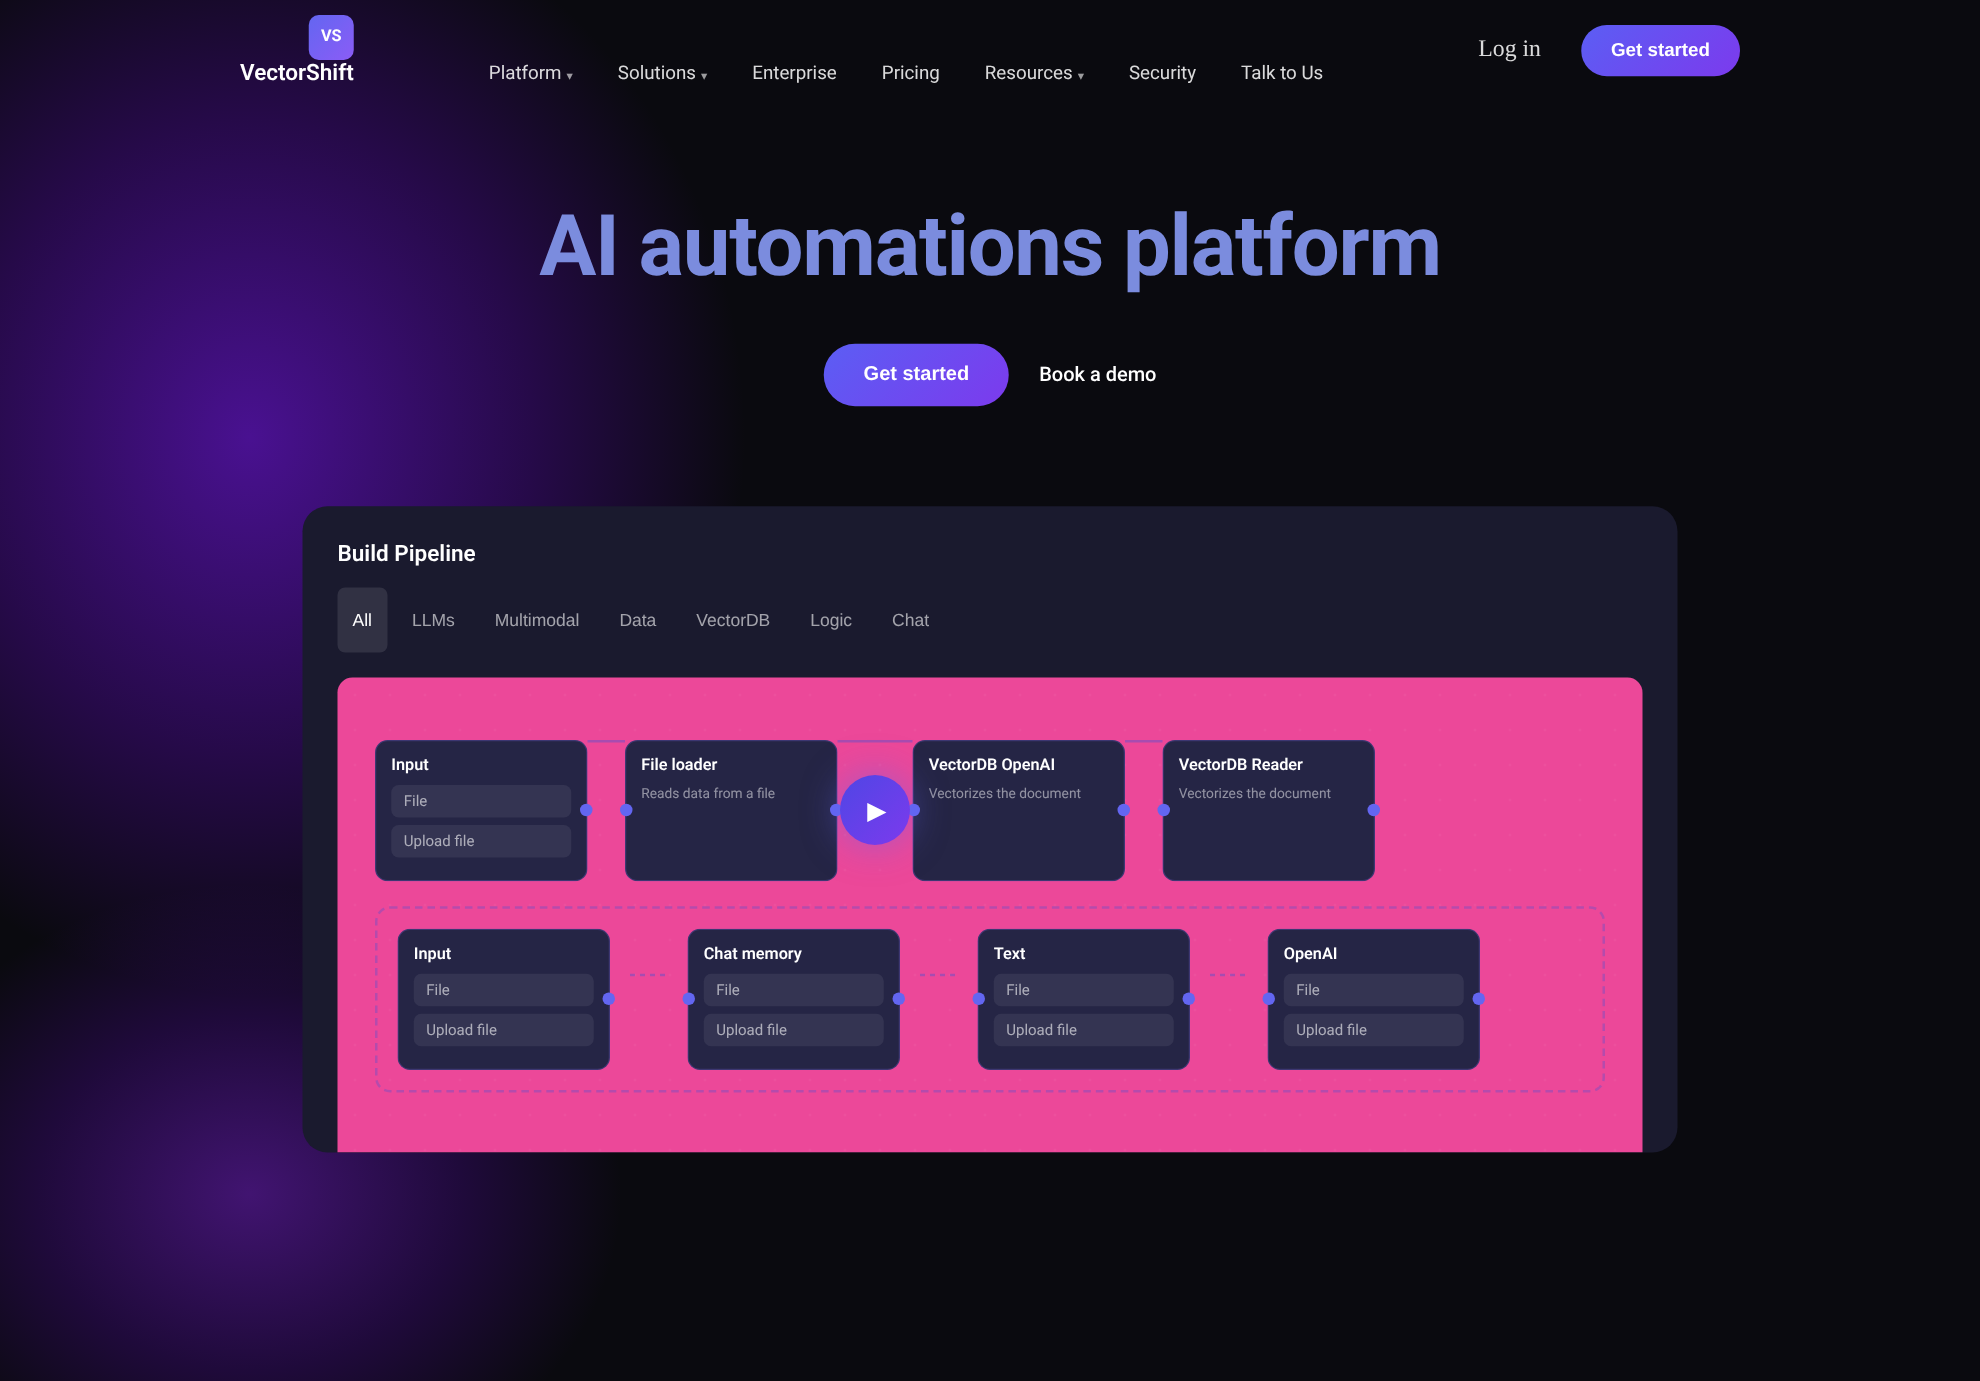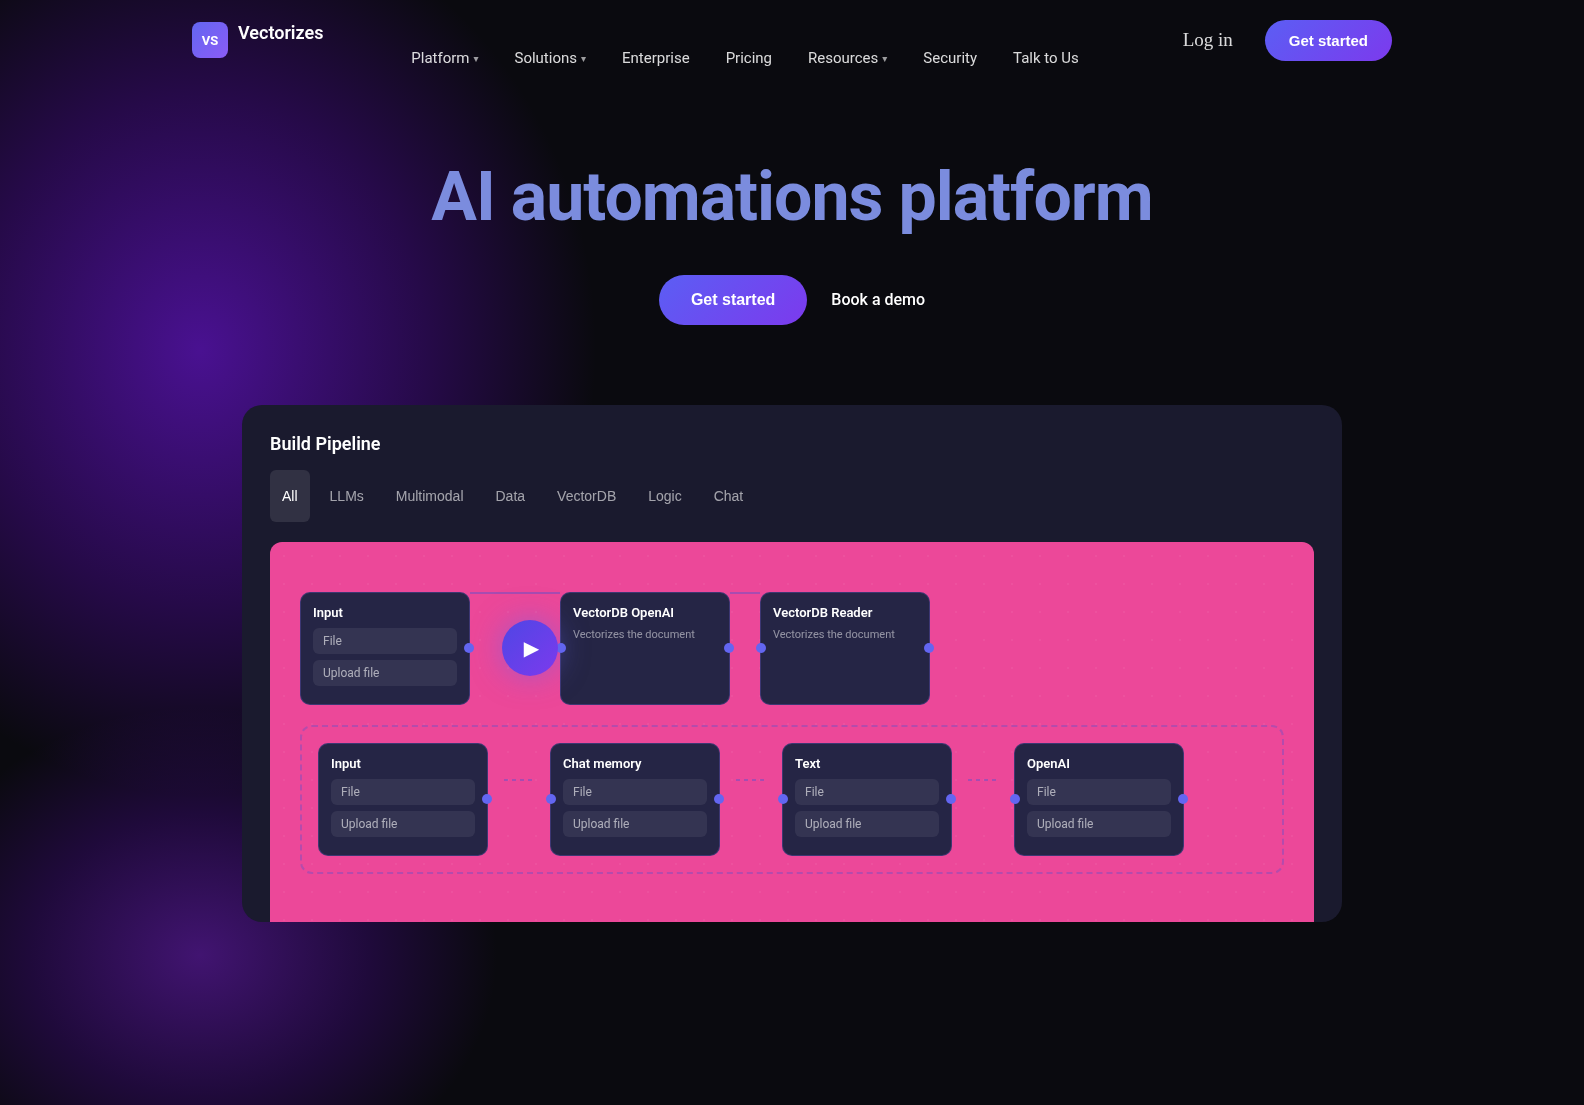--- a/index.html
+++ b/index.html
@@ -65,9 +65,9 @@
 
     .nav-logo {
       display: flex;
-      align-items: flex-start;
-      gap: 10px;
+      align-items: flex-end;
       text-decoration: none;
+      flex-direction: column;
     }
 
     .logo-icon {

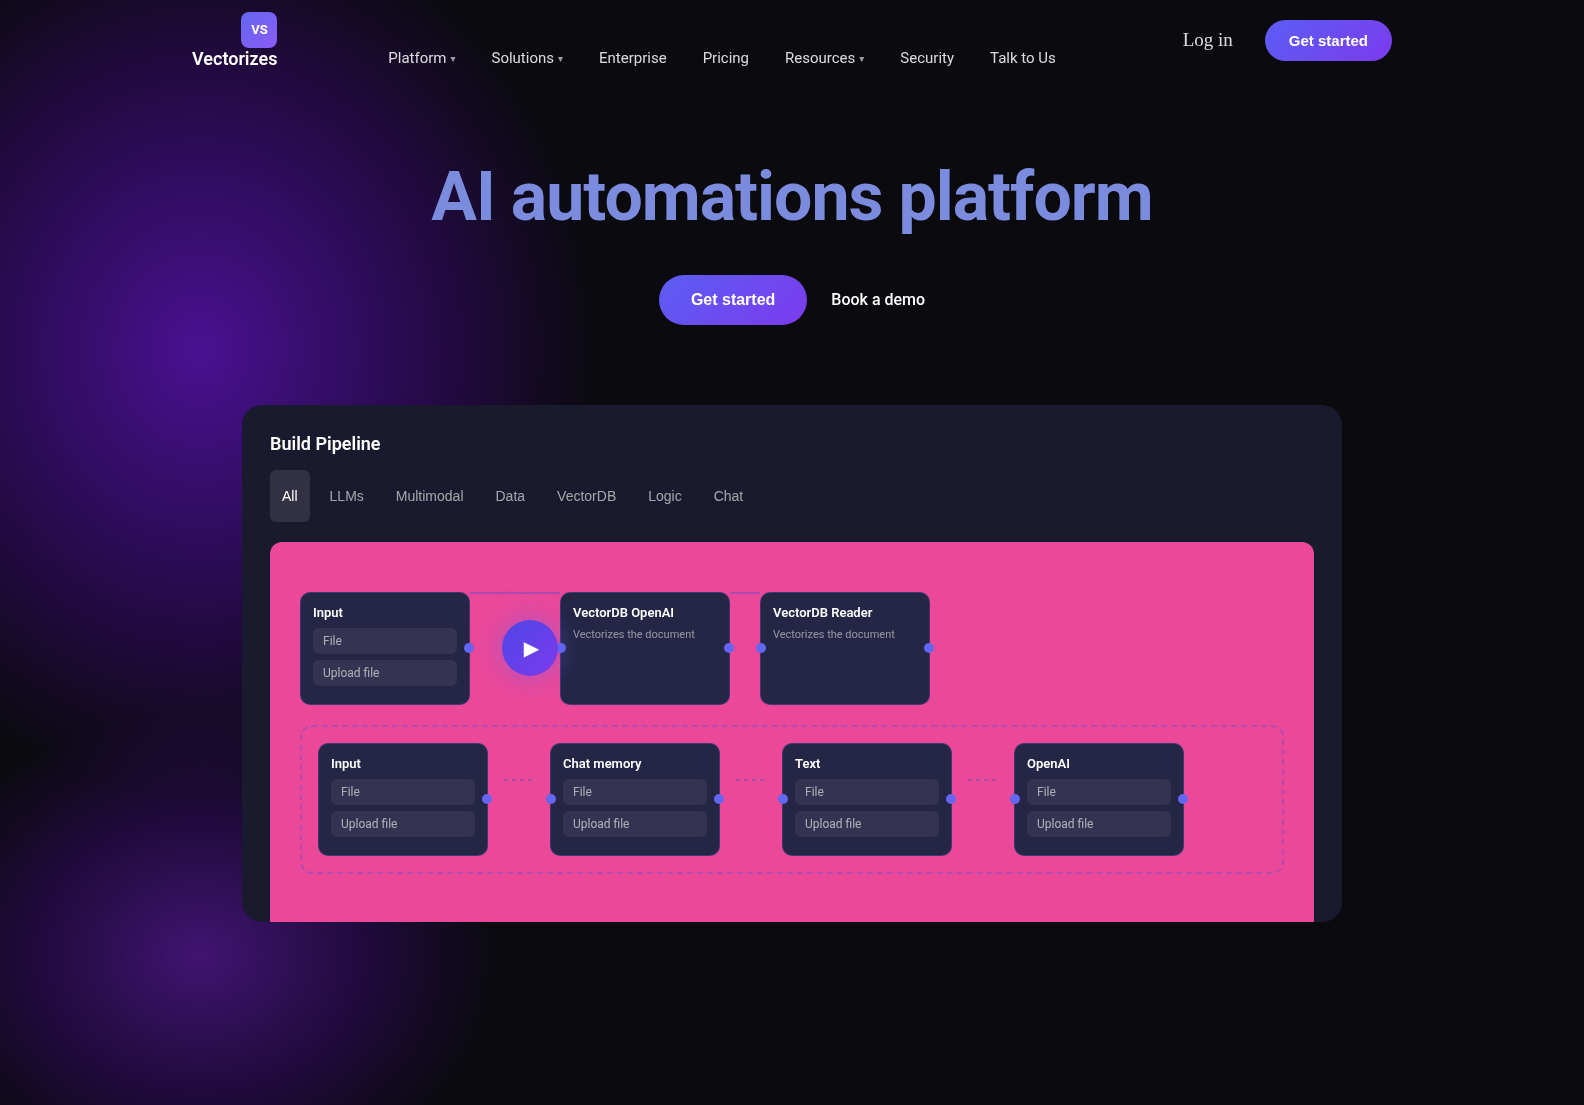--- a/index.html
+++ b/index.html
@@ -396,7 +396,7 @@
       <div class="logo-icon">
         <span>VS</span>
       </div>
-      <span class="logo-text">Vectorizes</span>
+      <span class="logo-text">VectorShift</span>
     </a>
 
     <ul class="nav-links">

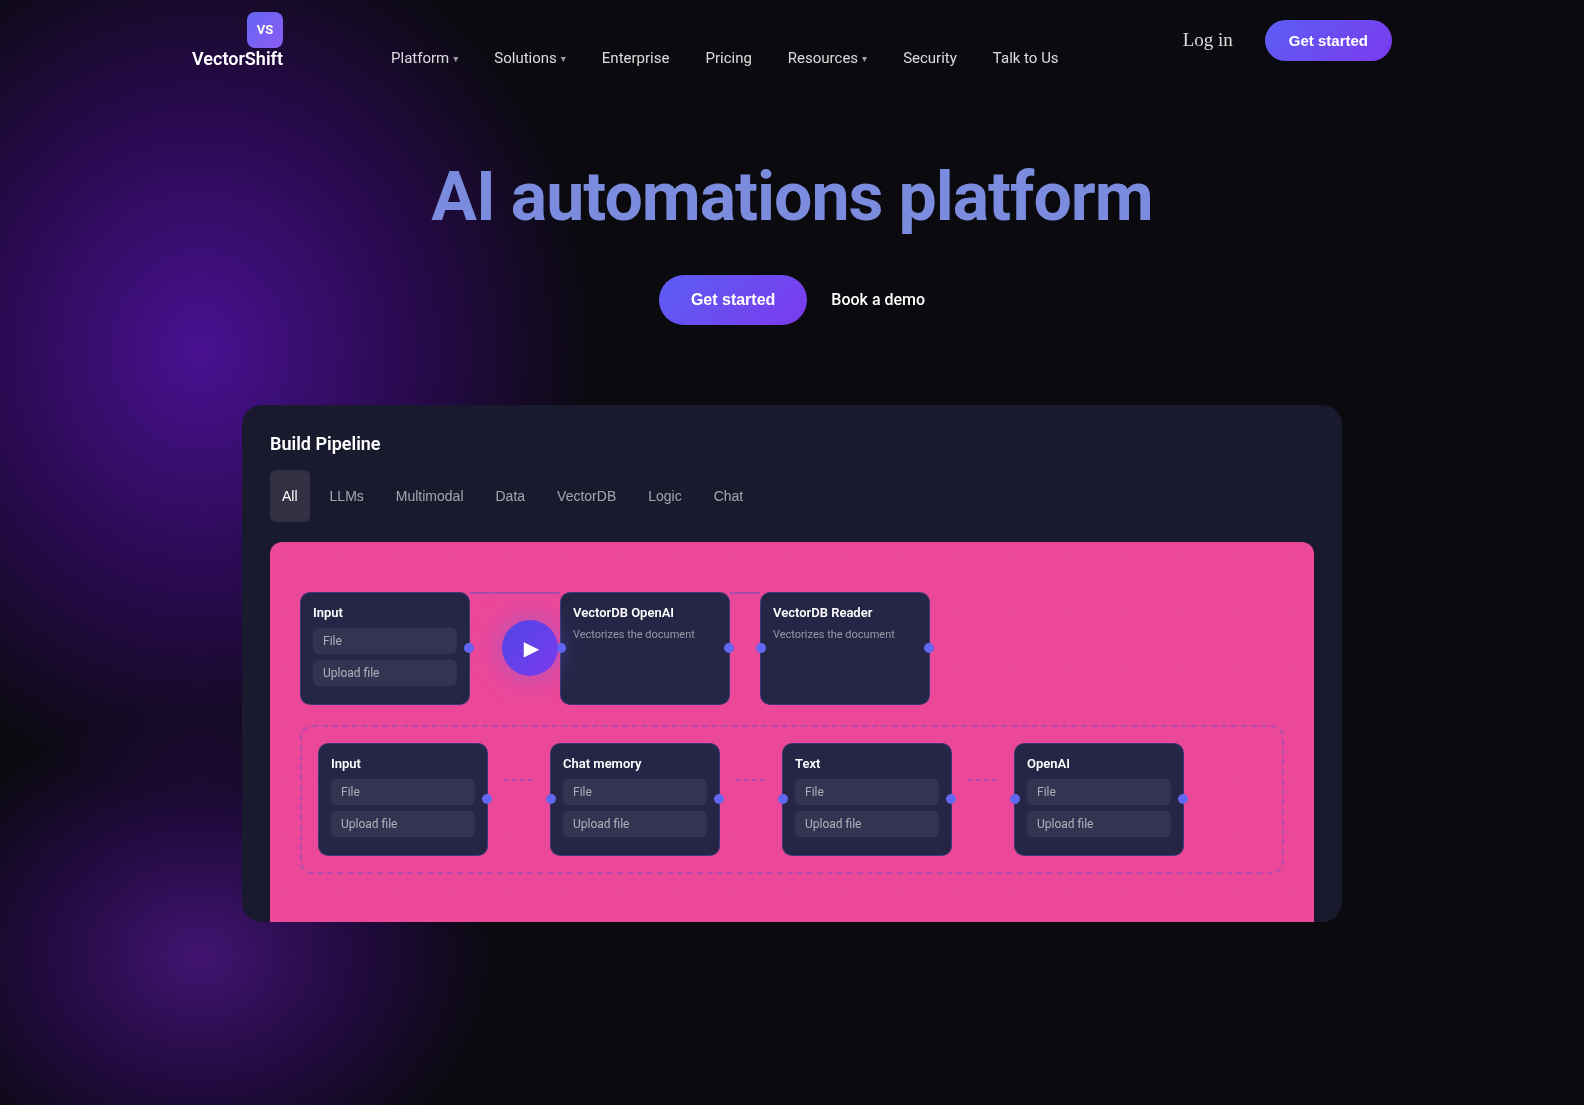--- a/index.html
+++ b/index.html
@@ -103,7 +103,7 @@
       padding: 8px 14px;
       border-radius: 6px;
       display: flex;
-      align-items: center;
+      align-items: flex-end;
       gap: 4px;
       transition: color 0.2s;
       margin-top: 36px;

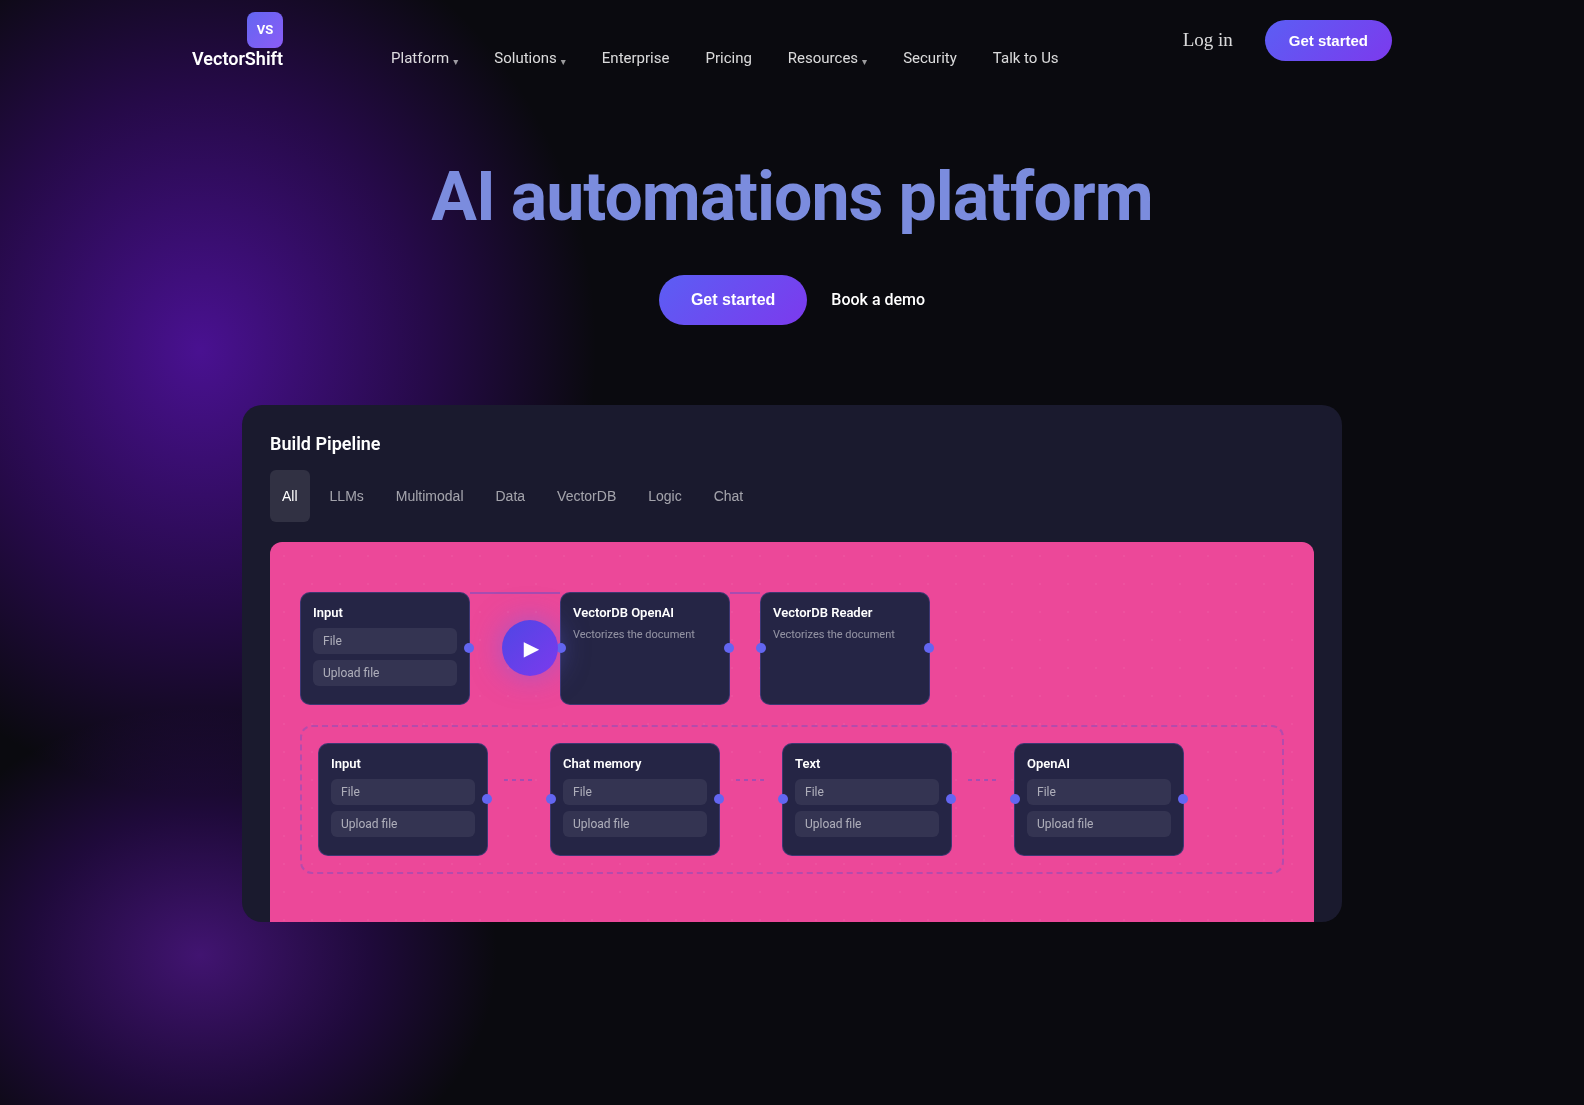--- a/index.html
+++ b/index.html
@@ -487,6 +487,12 @@
 
           <div class="h-line"></div>
 
+          <div class="pipeline-node">
+            <div class="connector-left"></div>
+            <div class="connector-right"></div>
+            <div class="node-title">File loader</div>
+            <div class="node-desc">Reads data from a file</div>
+          </div>
 
           <div class="h-line"></div>
 

